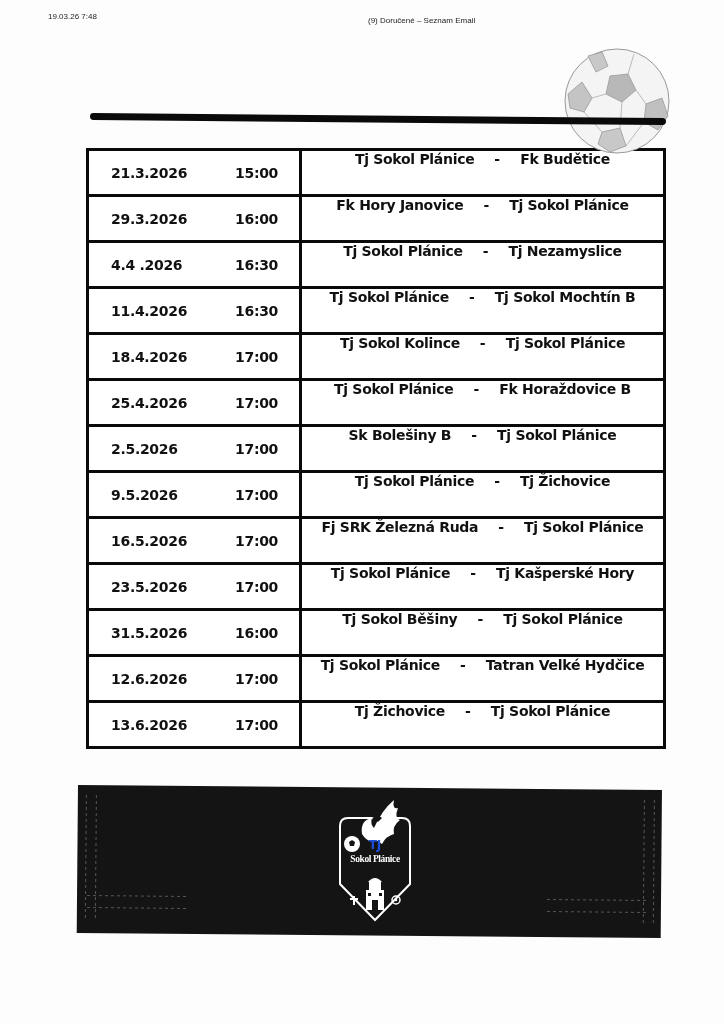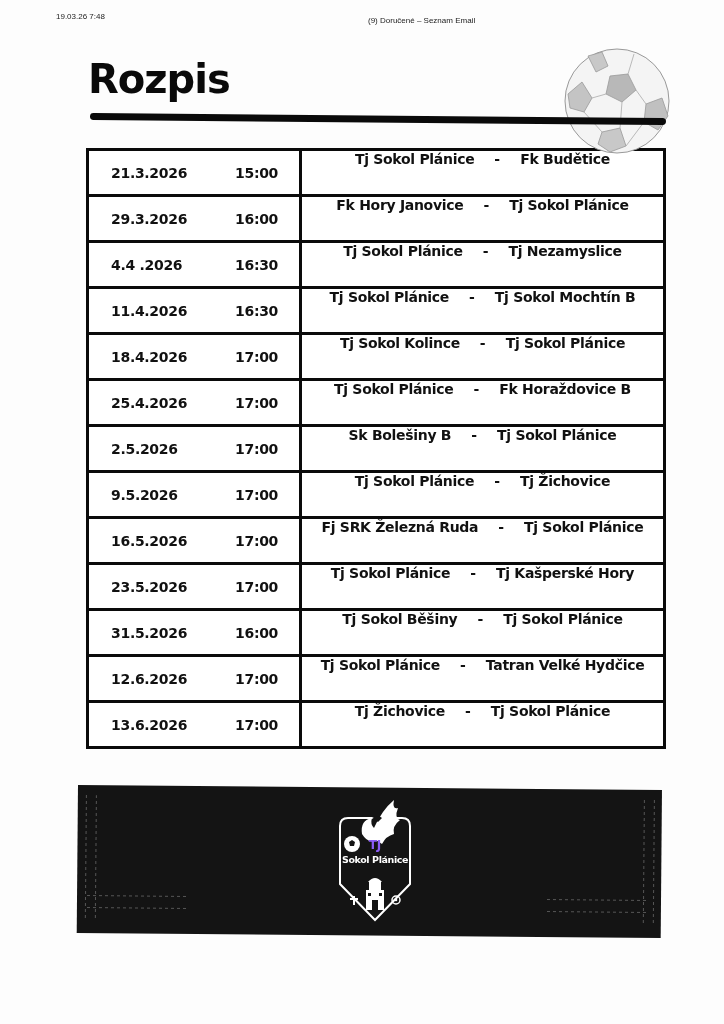--- a/index.html
+++ b/index.html
@@ -13,7 +13,7 @@
       position: absolute; top: 10px; left: 0; width: 724px; height: 20px;
       font-family: "Liberation Sans", sans-serif; font-size: 8px; color: #222;
     }
-    .print-date { position: absolute; left: 56px; top: 2px; text-align: center; }
+    .print-date { position: absolute; left: 48px; top: 2px; text-align: center; }
     .print-title { position: absolute; left: 368px; top: 6px; }
 
     .title {

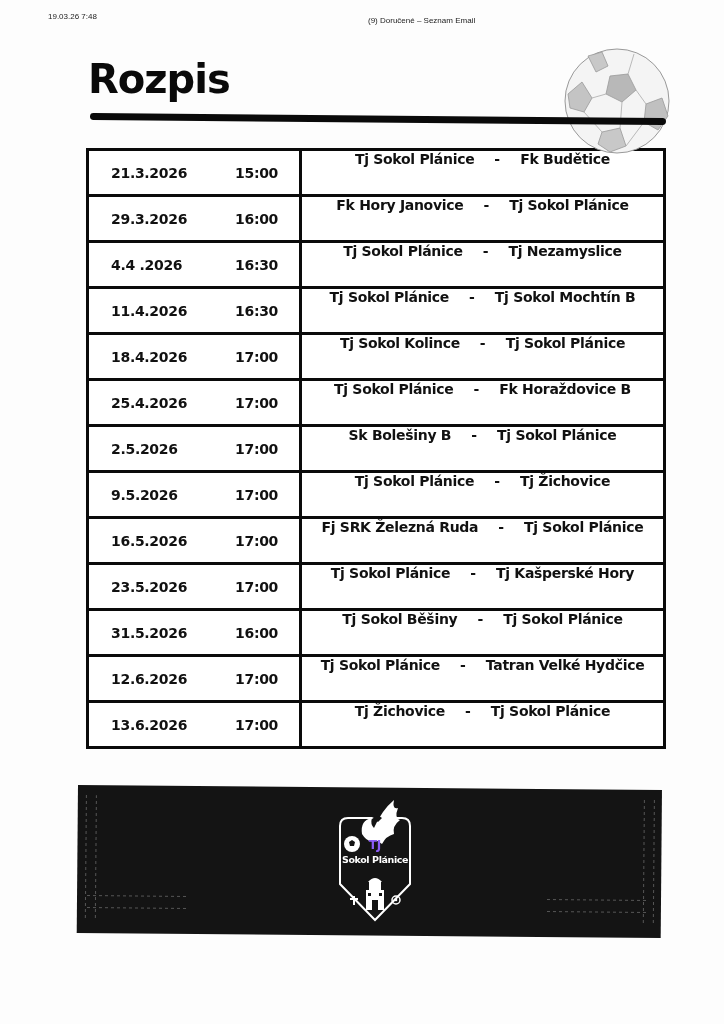--- a/index.html
+++ b/index.html
@@ -100,7 +100,6 @@
     <span class="print-title">(9) Doručené – Seznam Email</span>
   </div>
 
-  <div class="title">Rozpis</div>
 
   <svg class="ball" viewBox="0 0 110 110">
     <circle cx="55" cy="55" r="52" fill="#f4f4f4" stroke="#999" stroke-width="1"></circle>

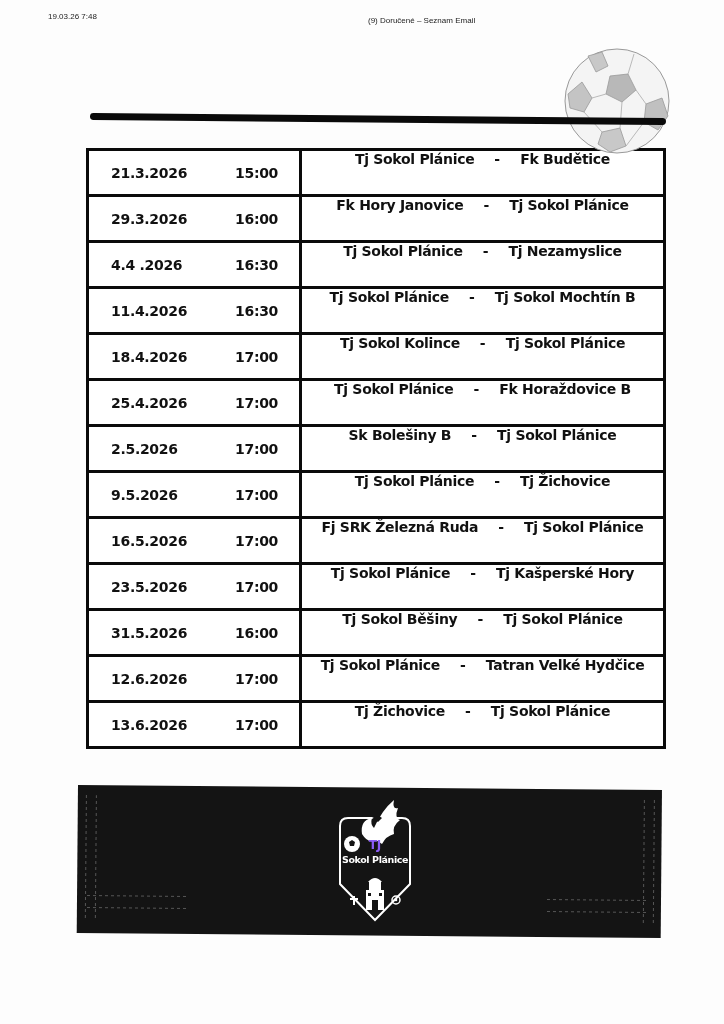--- a/index.html
+++ b/index.html
@@ -83,7 +83,7 @@
     }
     .crest-text-tj {
       position: absolute; left: 0; width: 86px; top: 42px; text-align: center;
-      color: #8b5cf6; font-weight: bold; font-size: 12px;
+      color: #1d4ed8; font-weight: bold; font-size: 12px;
     }
     .crest-text-name {
       position: absolute; left: 0; width: 86px; top: 58px; text-align: center;

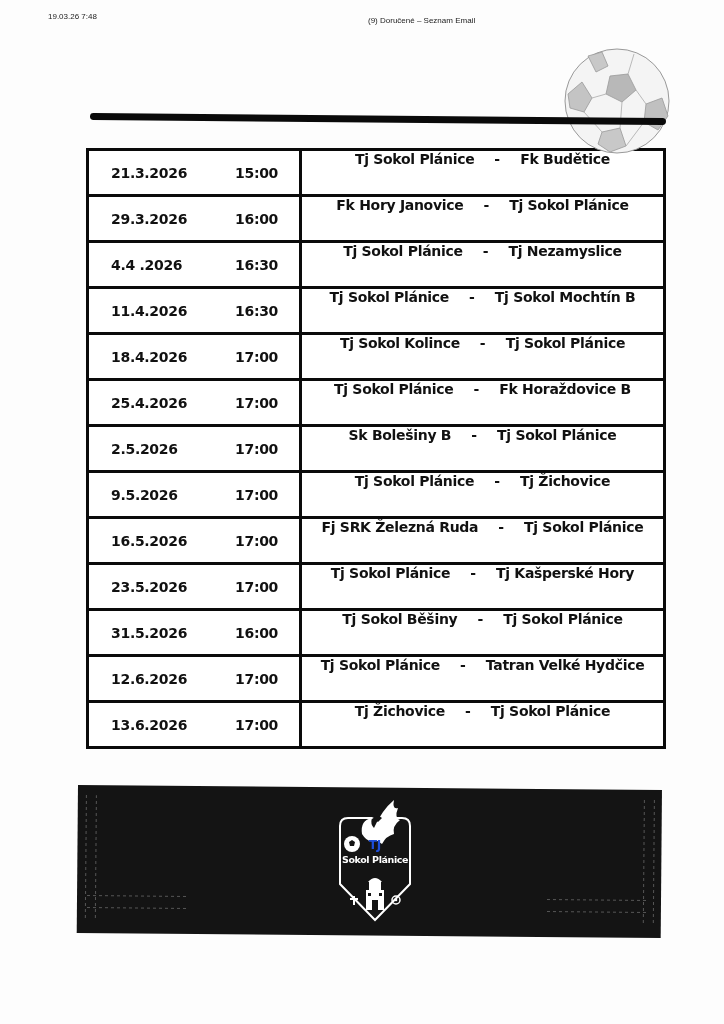--- a/index.html
+++ b/index.html
@@ -87,7 +87,7 @@
     }
     .crest-text-name {
       position: absolute; left: 0; width: 86px; top: 58px; text-align: center;
-      color: #fff; font-weight: bold; font-size: 9.5px; letter-spacing: -0.4px;
+      color: #fff; font-weight: bold; font-size: 9.5px; letter-spacing: -0.4px; font-family: Liberation Serif, serif;
     }
   </style>
 </head>

